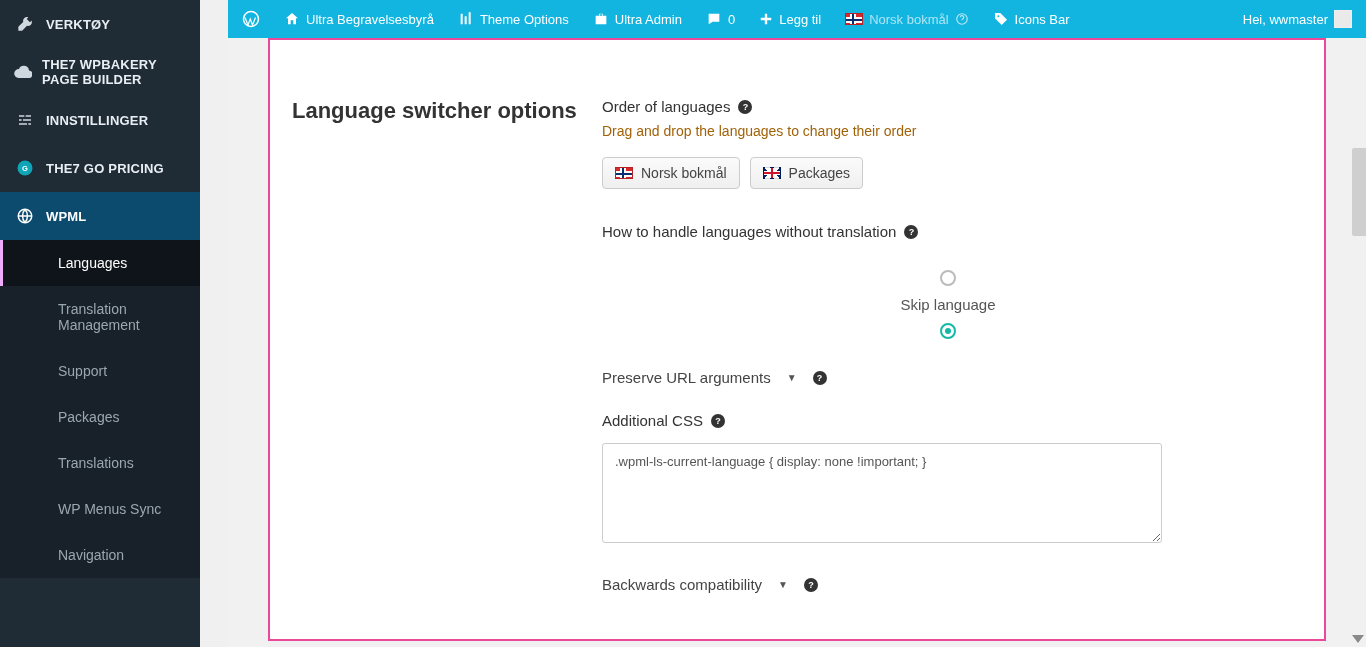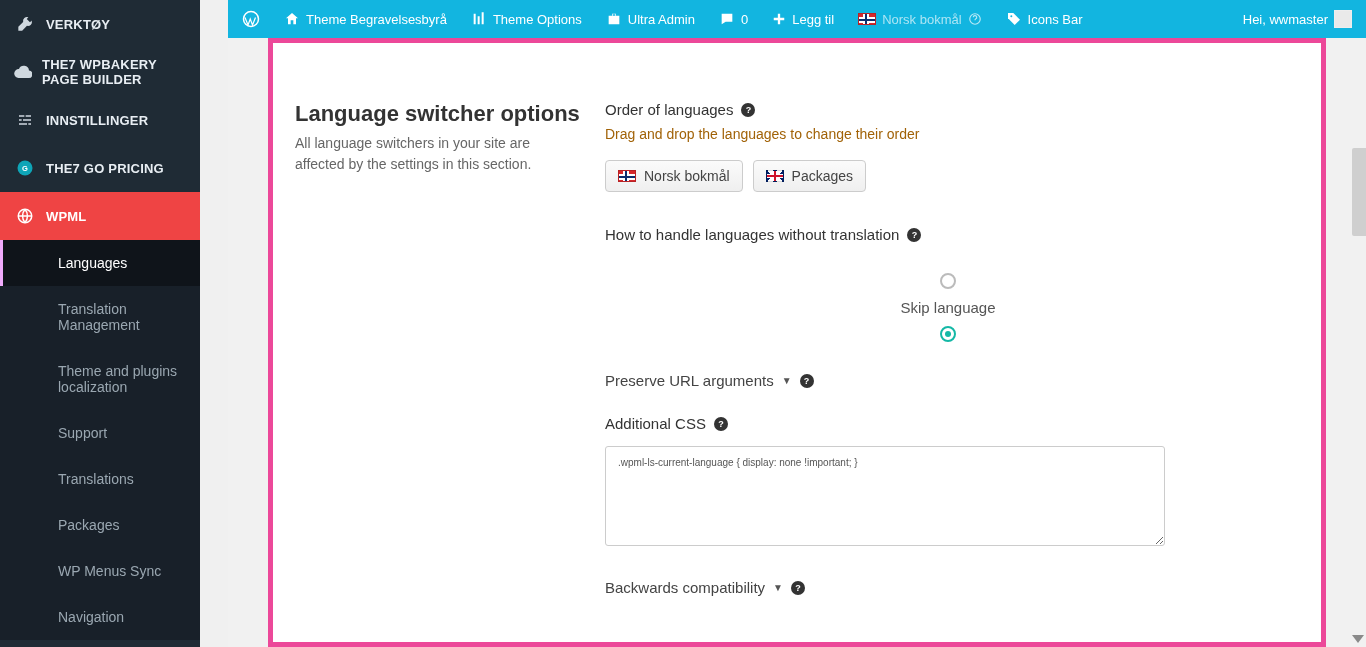--- a/index.html
+++ b/index.html
@@ -334,7 +334,7 @@
             <path d="M12 3l9 8h-3v9h-4v-6H10v6H6v-9H3z"></path>
           </svg>
       </span>
-      <span>Theme Begravelsesbyrå</span>
+      <span>Ultra Begravelsesbyrå</span>
     </span>
     <span class="ab-item">
       <span class="ab-icon">

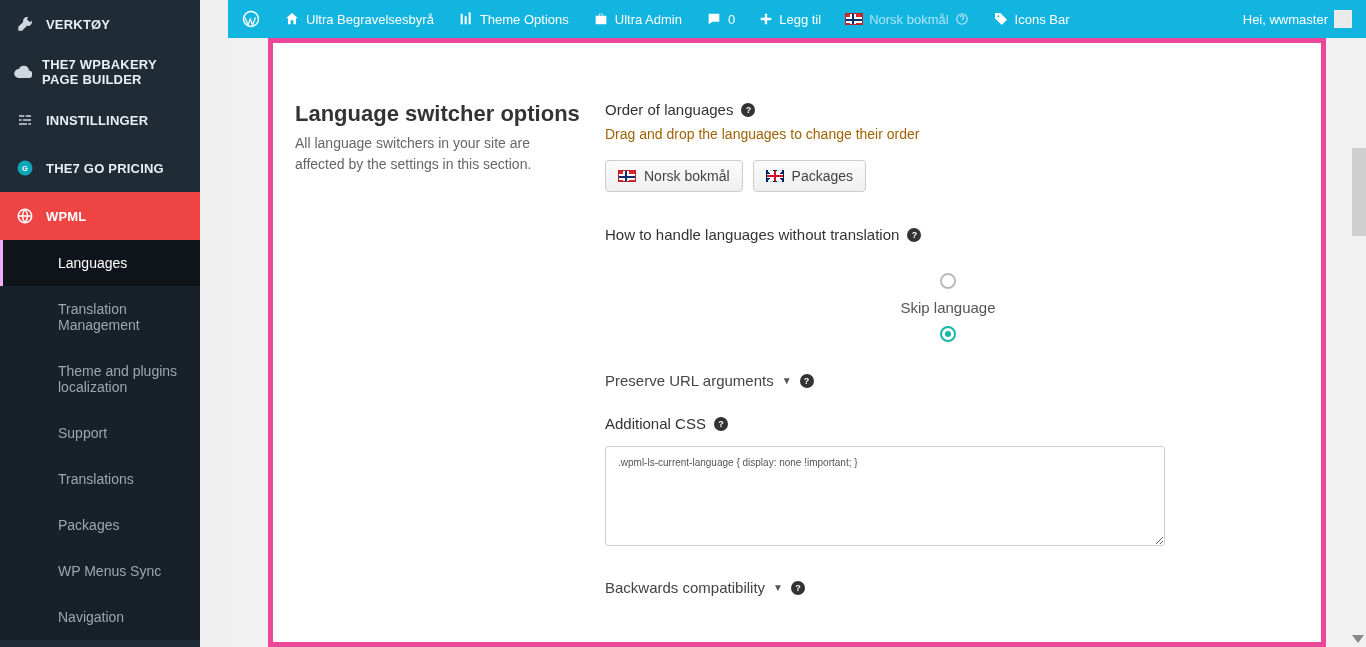--- a/index.html
+++ b/index.html
@@ -146,7 +146,7 @@
     background:#fff;
     margin: 0 20px 28px 20px;
     padding: 30px 0 46px 0;
-    border:5px solid #ec4899;
+    border:2px solid #ec4899;
   }
   .two-col {
     display:flex;

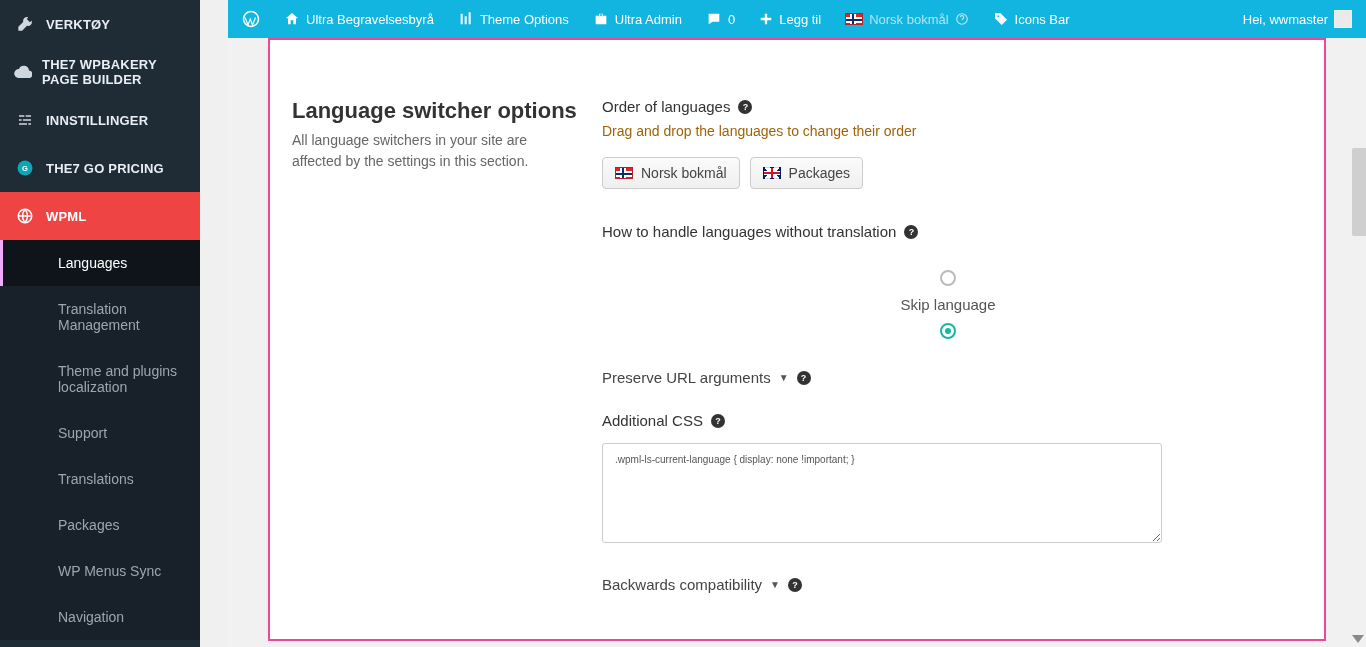--- a/index.html
+++ b/index.html
@@ -401,7 +401,6 @@
     <div class="two-col">
       <div class="col-desc">
         <h2>Language switcher options</h2>
-        <p>All language switchers in your site are affected by the settings in this section.</p>
       </div>
       <div class="col-form">
 

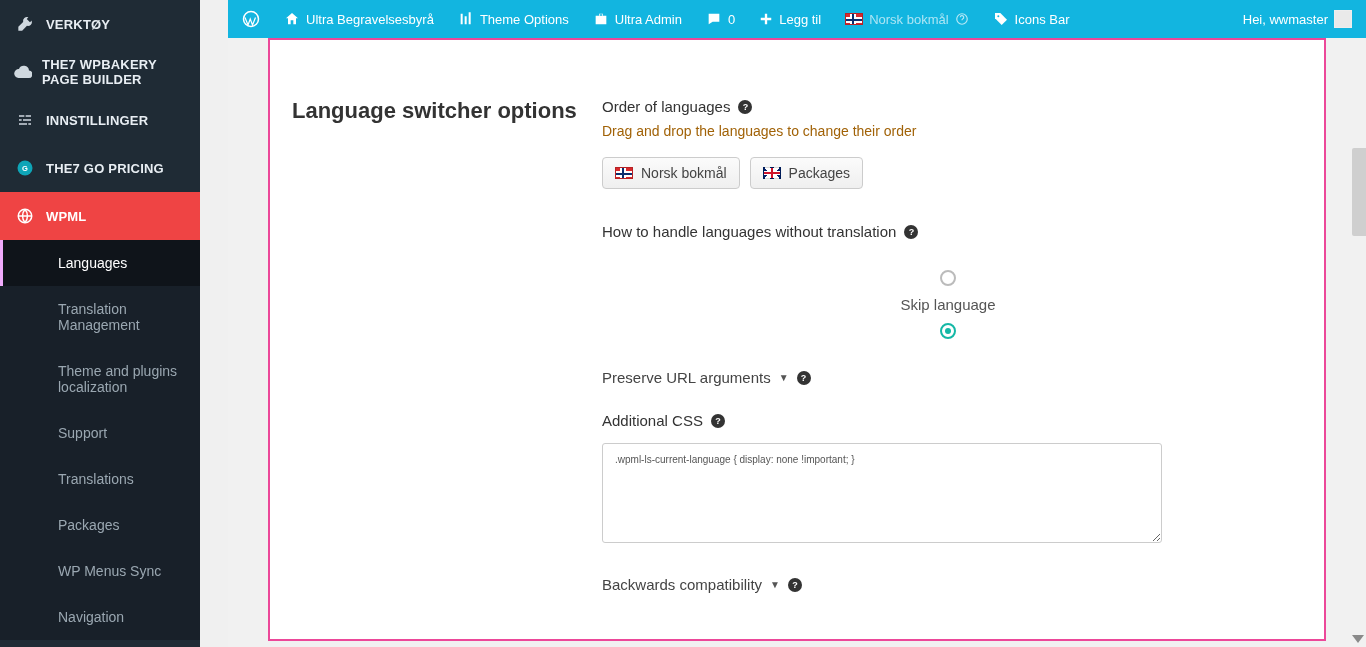--- a/index.html
+++ b/index.html
@@ -43,7 +43,7 @@
     font-size: 16px;
   }
   .menu-item.current {
-    background: #ef4444;
+    background: #0c4a6e;
     color: #fff;
     position: relative;
   }

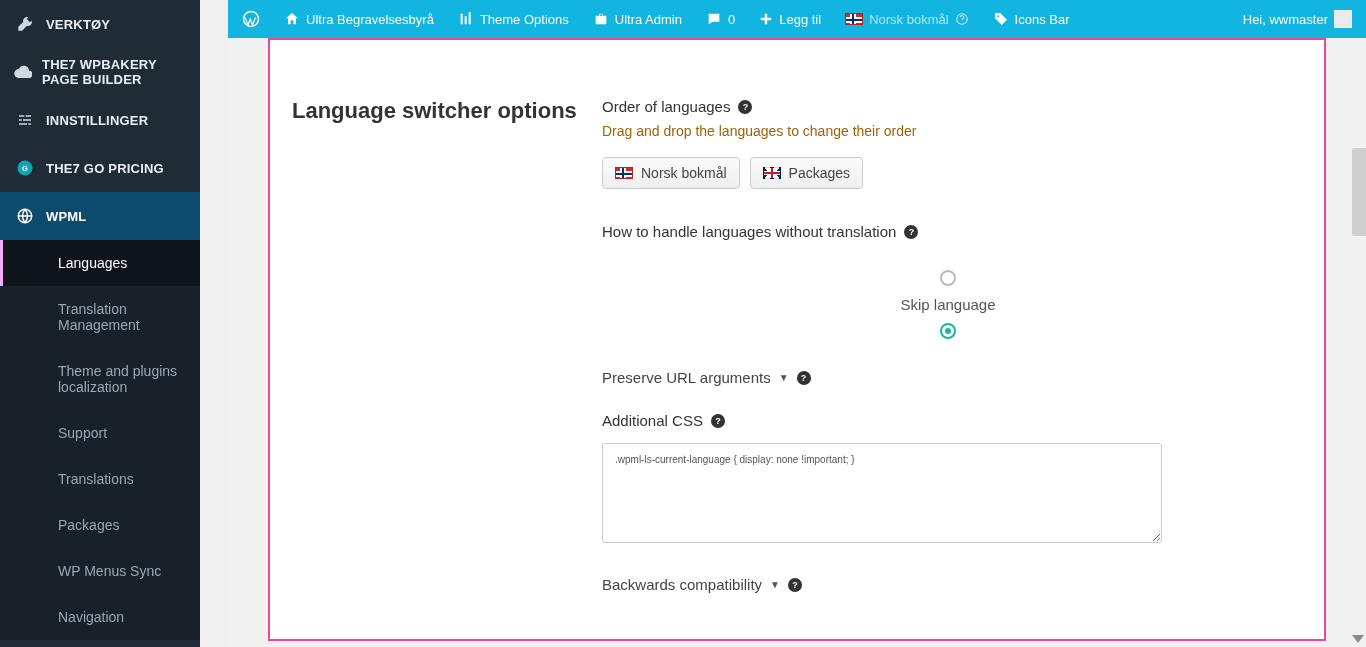--- a/index.html
+++ b/index.html
@@ -309,7 +309,6 @@
   <div class="submenu">
     <a class="submenu-item active"><span>Languages</span></a>
     <a class="submenu-item"><span>Translation Management</span></a>
-    <a class="submenu-item"><span>Theme and plugins localization</span></a>
     <a class="submenu-item"><span>Support</span></a>
     <a class="submenu-item"><span>Translations</span></a>
     <a class="submenu-item"><span>Packages</span></a>

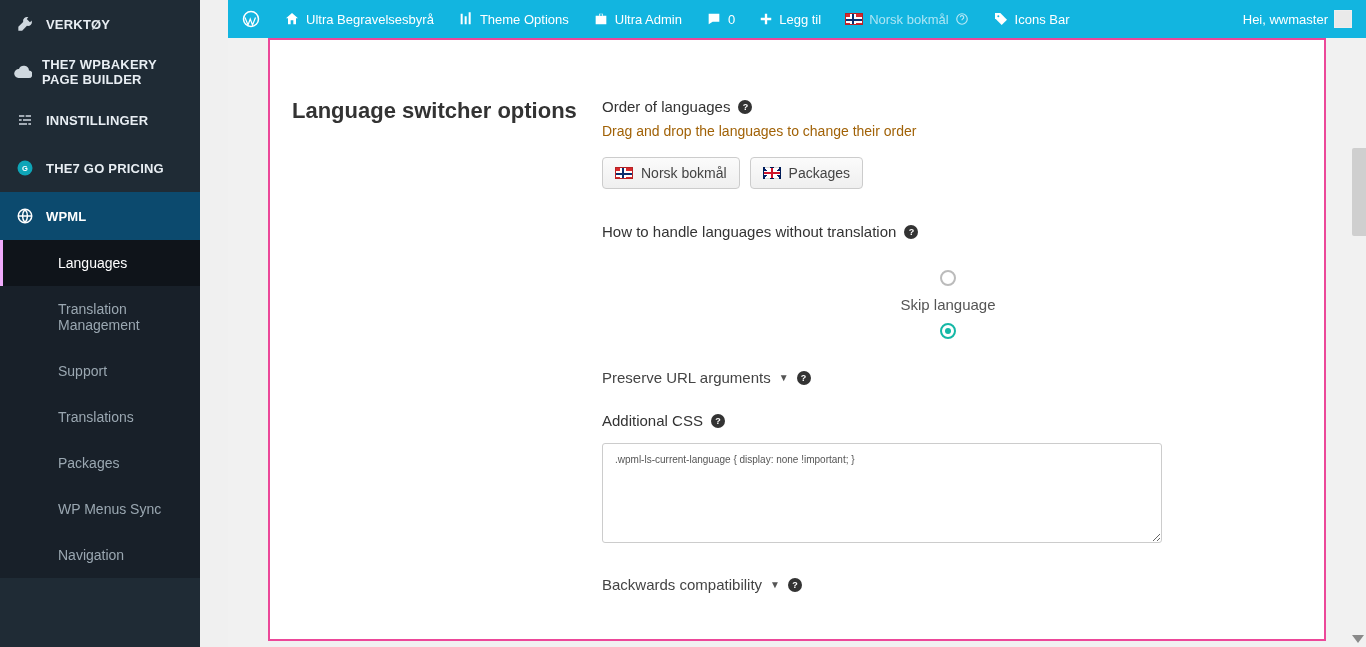--- a/index.html
+++ b/index.html
@@ -214,7 +214,7 @@
   }
 
   .expander {
-    font-size:15px; color:#444; display:flex; align-items:center; gap:8px;
+    font-size:15px; color:#444; display:flex; align-items:center; gap:16px;
     margin: 30px 0 0 0; cursor:pointer;
   }
   .expander .caret { font-size:10px; color:#555; }

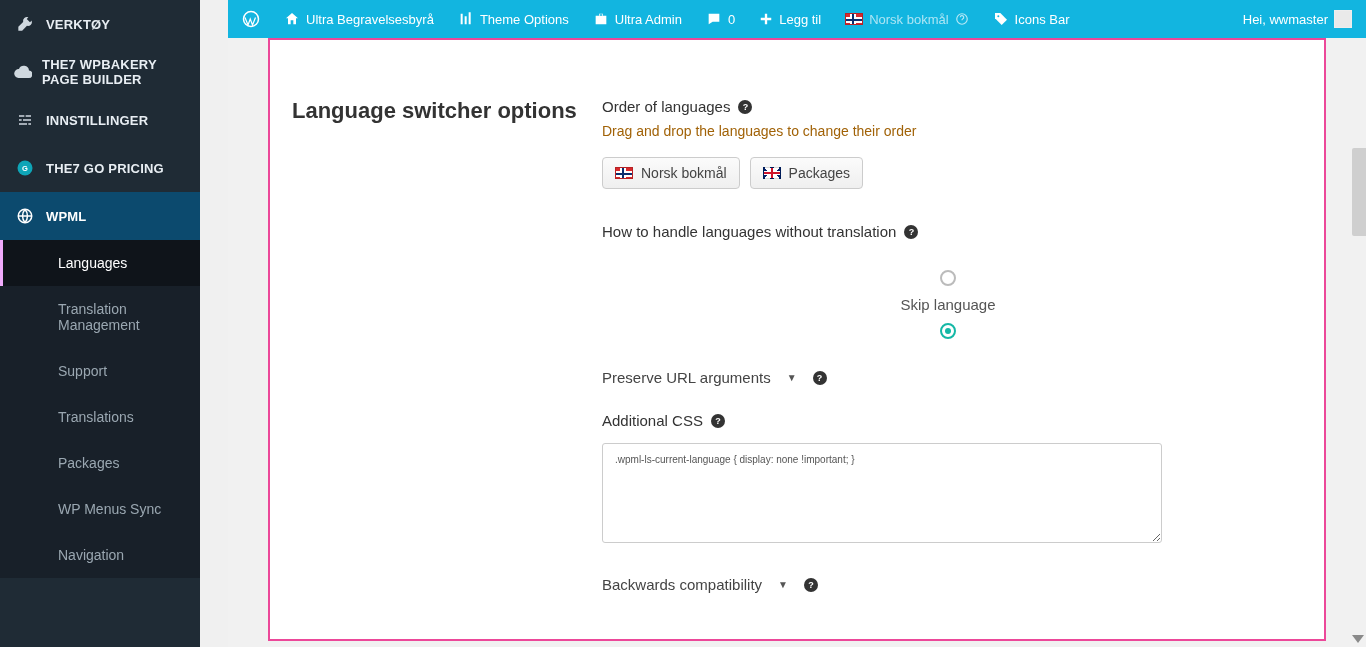--- a/index.html
+++ b/index.html
@@ -310,8 +310,8 @@
     <a class="submenu-item active"><span>Languages</span></a>
     <a class="submenu-item"><span>Translation Management</span></a>
     <a class="submenu-item"><span>Support</span></a>
+    <a class="submenu-item"><span>Packages</span></a>
     <a class="submenu-item"><span>Translations</span></a>
-    <a class="submenu-item"><span>Packages</span></a>
     <a class="submenu-item"><span>WP Menus Sync</span></a>
     <a class="submenu-item"><span>Navigation</span></a>
   </div>

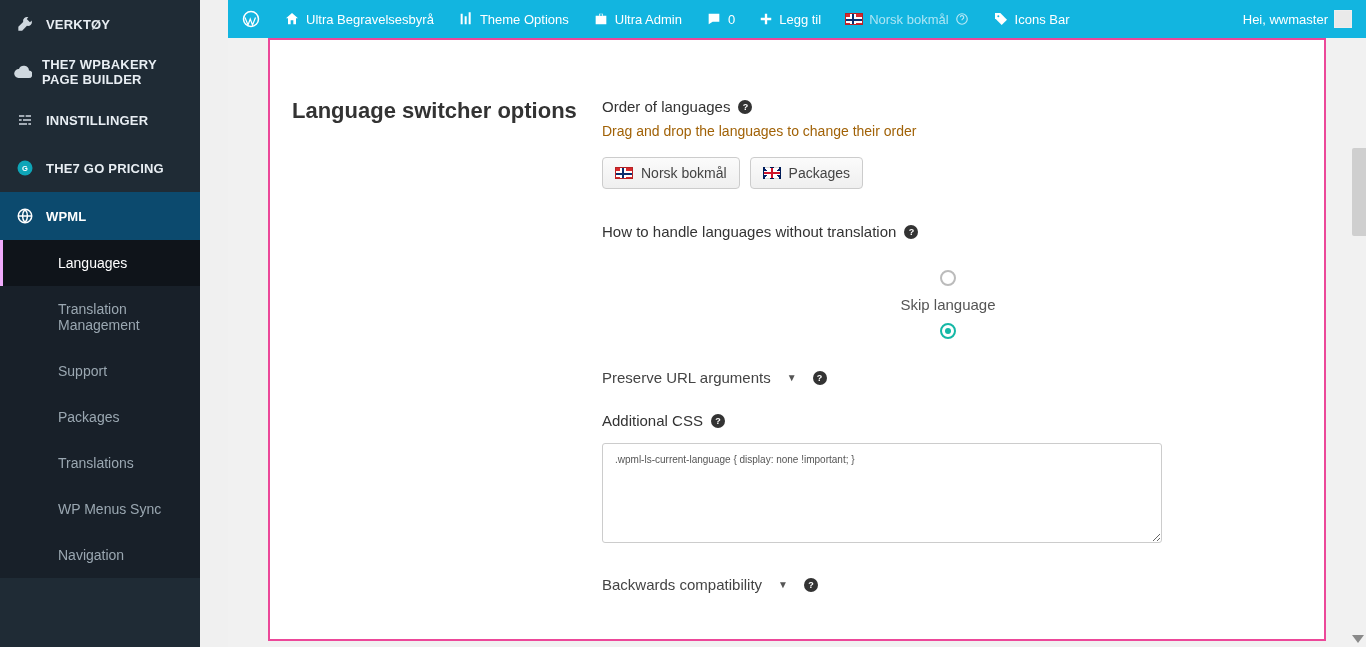--- a/index.html
+++ b/index.html
@@ -222,7 +222,7 @@
   .css-area {
     width:560px; height:100px; max-width:100%;
     border:1px solid #ccc; border-radius:3px;
-    padding:10px 12px; font-family:inherit; font-size:10px;
+    padding:10px 12px; font-family:inherit; font-size:13px;
     color:#555; resize:both;
     margin-top:6px;
   }

